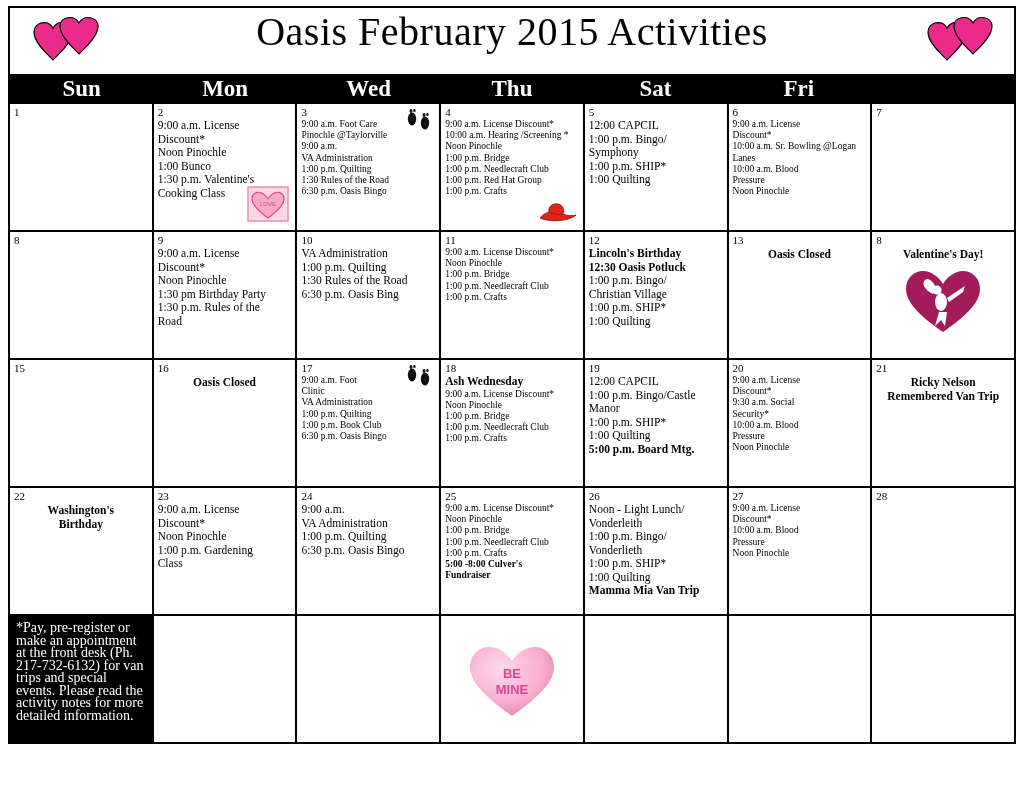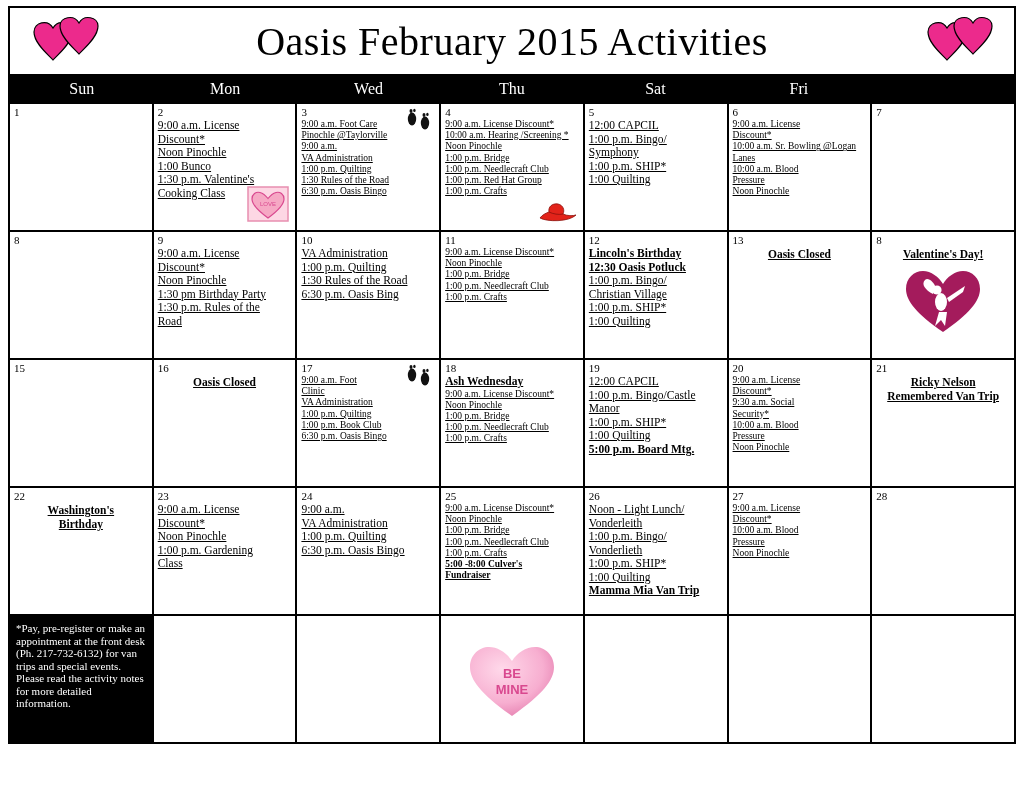--- a/index.html
+++ b/index.html
@@ -29,7 +29,7 @@
     border: 2px solid #000;
     box-sizing: border-box;
     display: flex;
-    align-items: center;
+    align-items: flex-start;
     justify-content: center;
     background: #fff;
   }

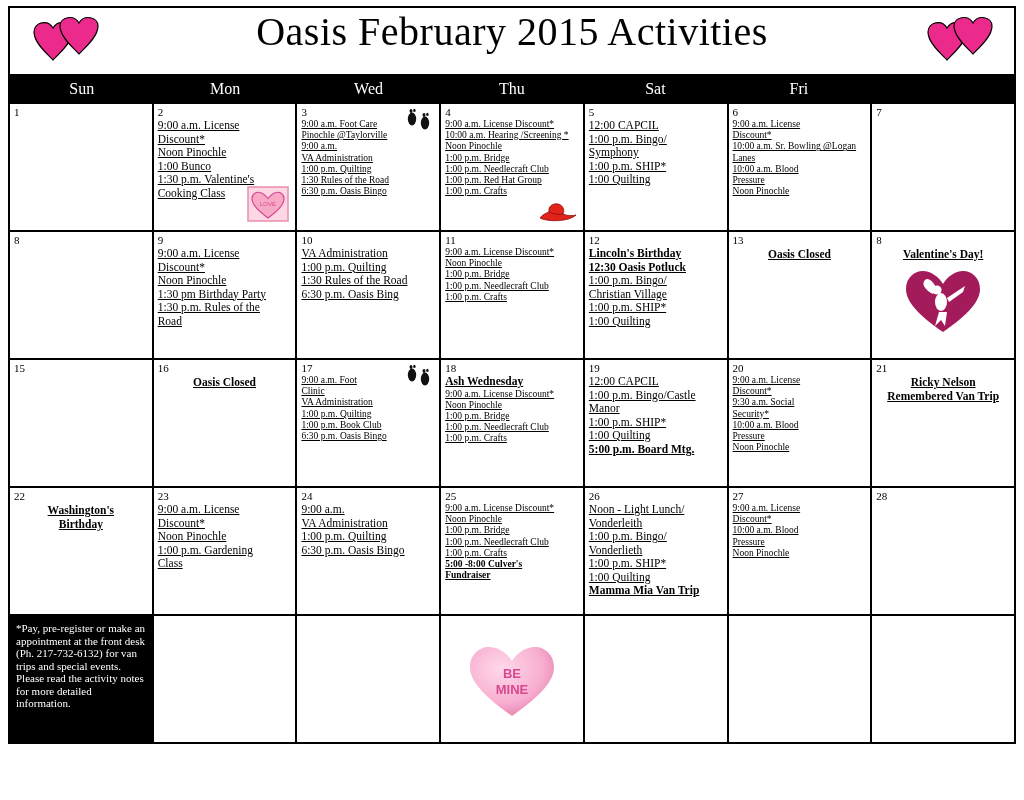--- a/index.html
+++ b/index.html
@@ -62,8 +62,8 @@
     display: flex;
     align-items: center;
     justify-content: center;
-    font-size: 16px;
-    font-weight: normal;
+    font-size: 23px;
+    font-weight: bold;
     font-family: "Liberation Serif", serif;
   }
 

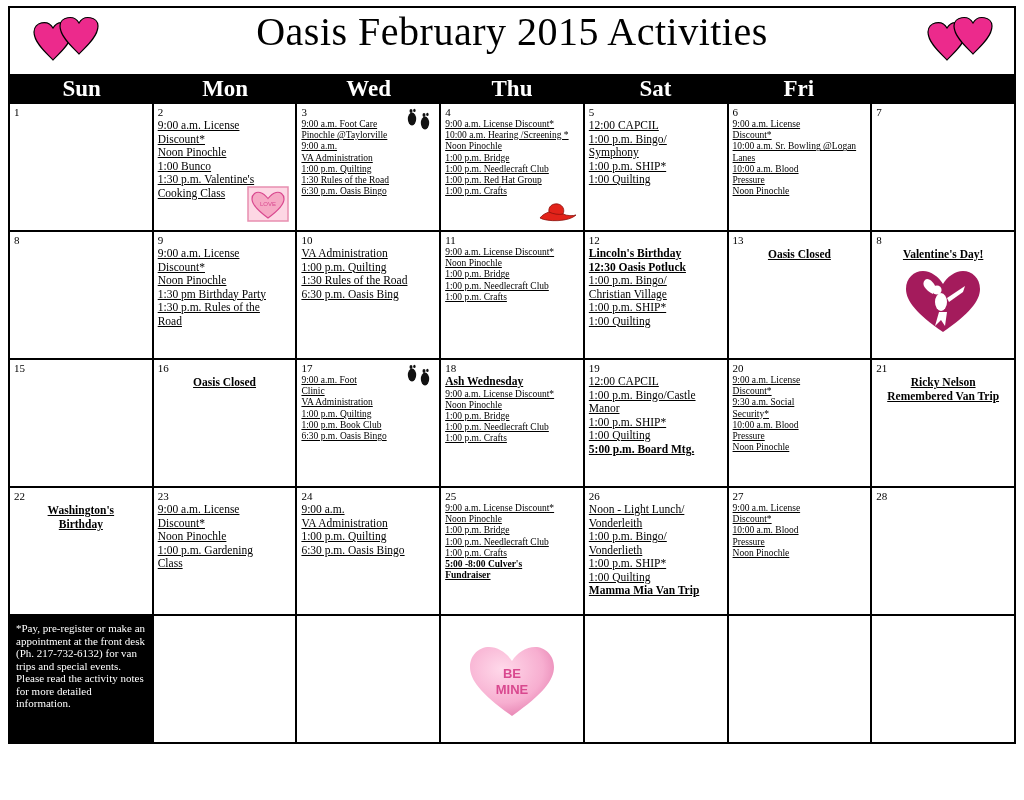--- a/index.html
+++ b/index.html
@@ -91,7 +91,6 @@
   }
   .events {
     margin-top: 1px;
-    text-decoration: underline;
   }
   .ev {
     font-size: 9.5px;

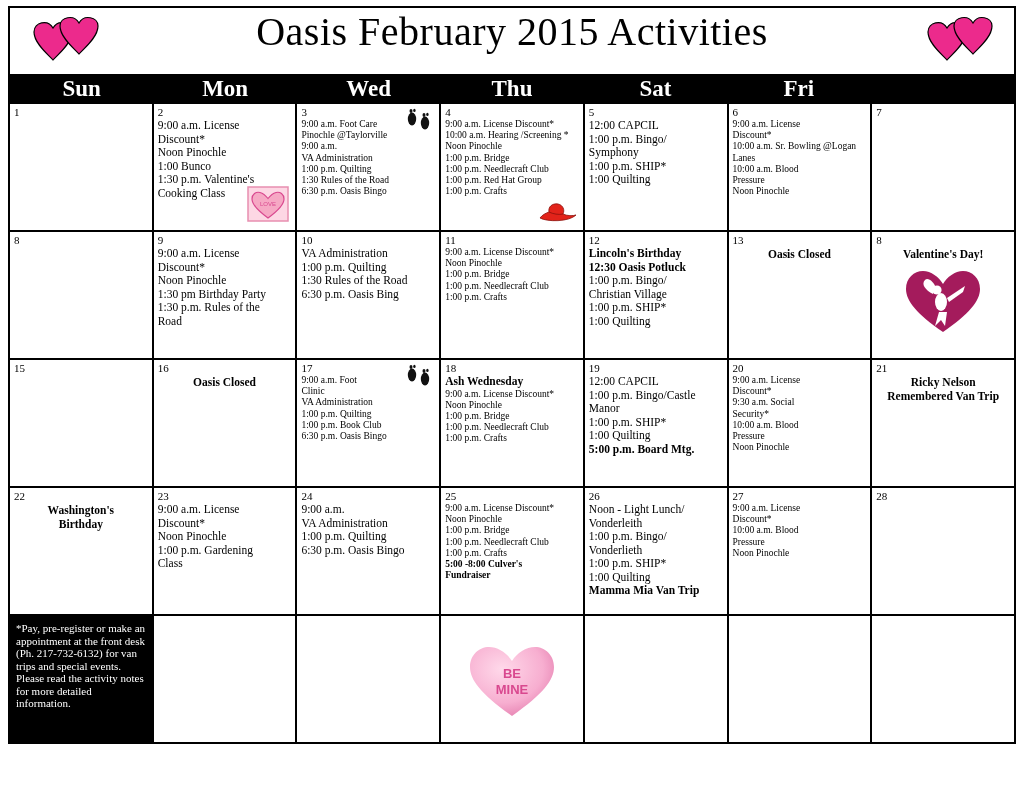--- a/index.html
+++ b/index.html
@@ -115,7 +115,7 @@
   .notes {
     background: #000;
     color: #fff;
-    font-size: 11px;
+    font-size: 14px;
     line-height: 12.5px;
     font-family: "Liberation Serif", serif;
     padding: 6px 6px 6px 6px;

